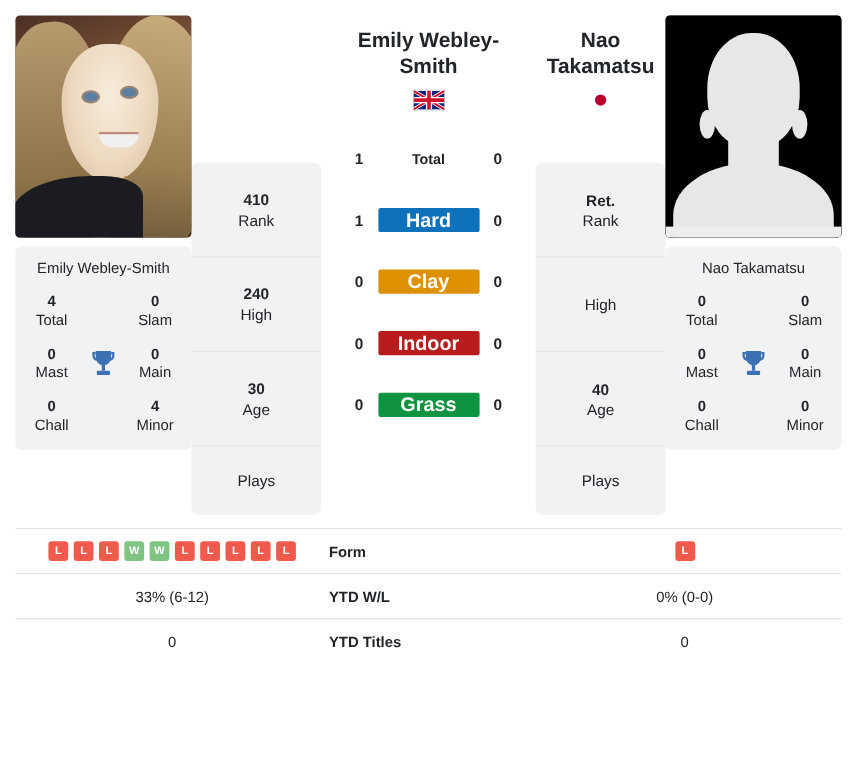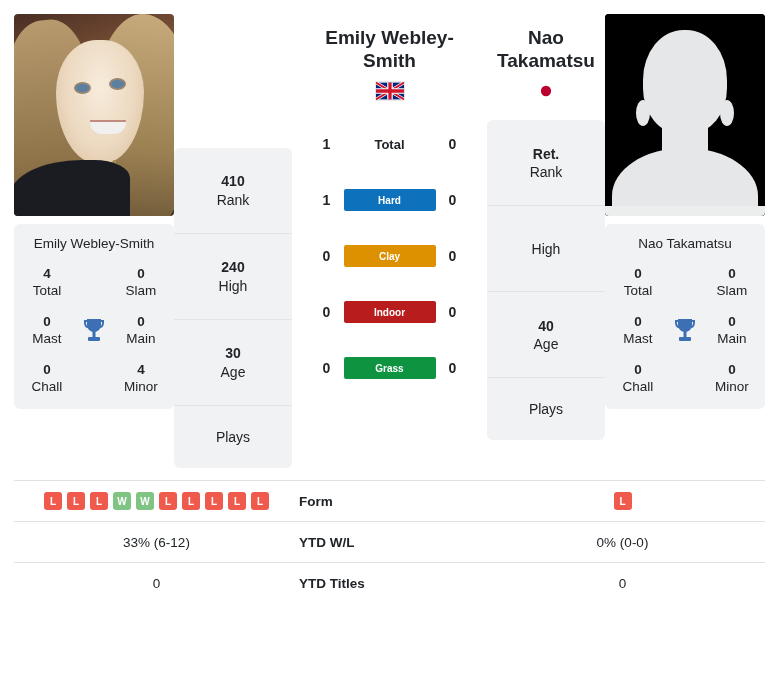--- a/index.html
+++ b/index.html
@@ -326,7 +326,7 @@
         </svg>
       </div>
 
-      <div class="info-stack" style="margin-top:16px;">
+      <div class="info-stack" style="margin-top:44px;">
         <div class="info-row">
           <div class="info-val">Ret.</div>
           <div class="info-lbl">Rank</div>

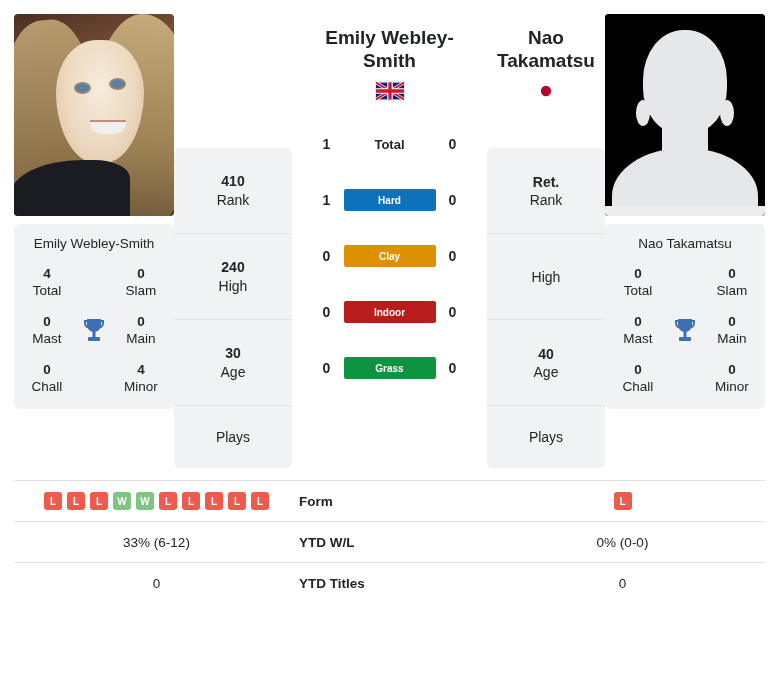--- a/index.html
+++ b/index.html
@@ -158,7 +158,7 @@
   .h2h-pill {
     width: 92px; height: 22px;
     display:flex; align-items:center; justify-content:center;
-    font-size: 10px; font-weight: bold;
+    font-size: 18px; font-weight: bold;
     color:#fff; border-radius:2px;
   }
   .h2h-pill.plain { background: transparent; color:#212529; font-weight:bold; font-size:13px; }

